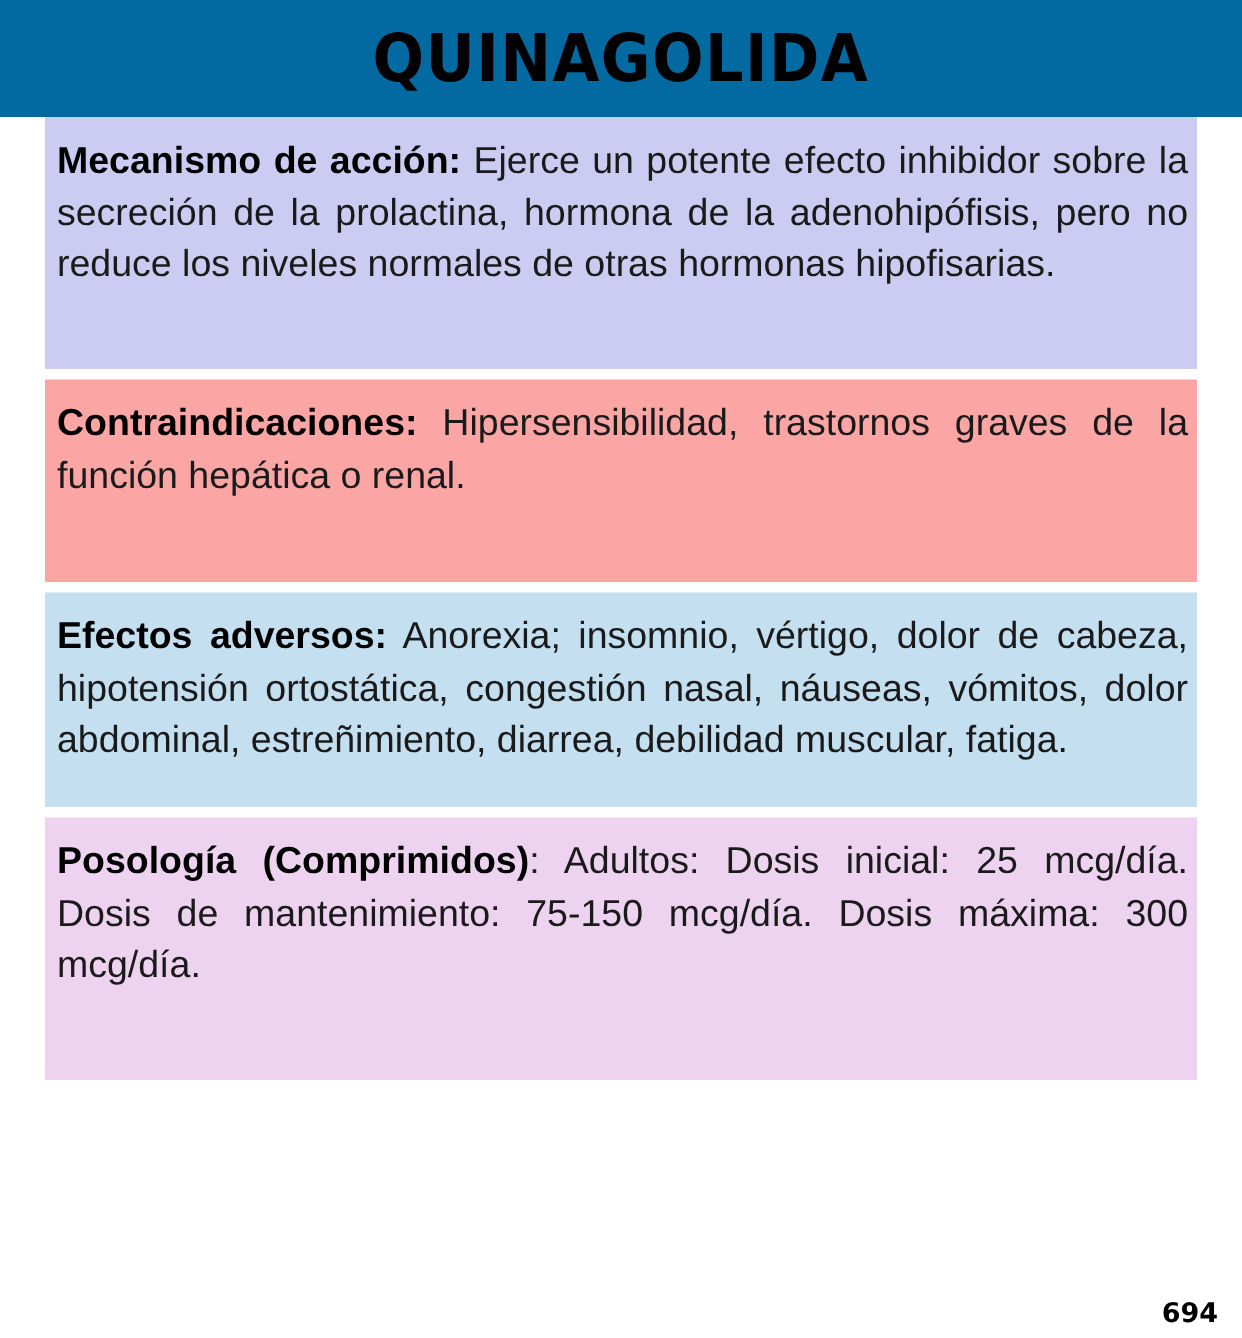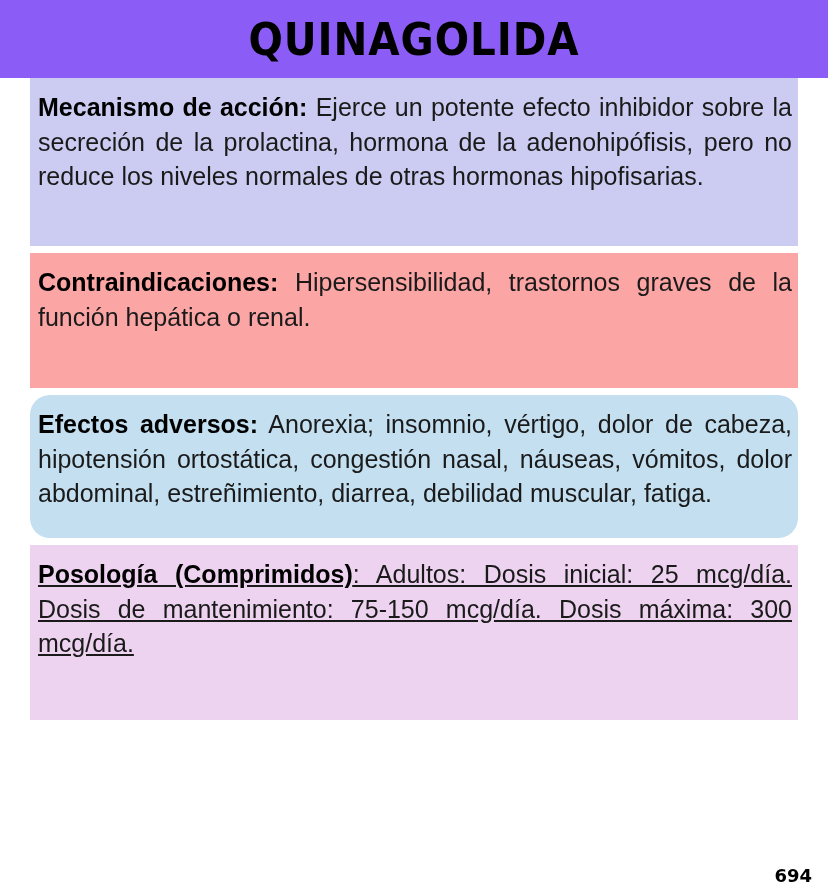--- a/index.html
+++ b/index.html
@@ -20,7 +20,7 @@
     box-sizing: border-box;
   }
   .title-bar {
-    background: #8b5cf6;
+    background: #0369a1;
     height: 78px;
     display: flex;
     align-items: center;

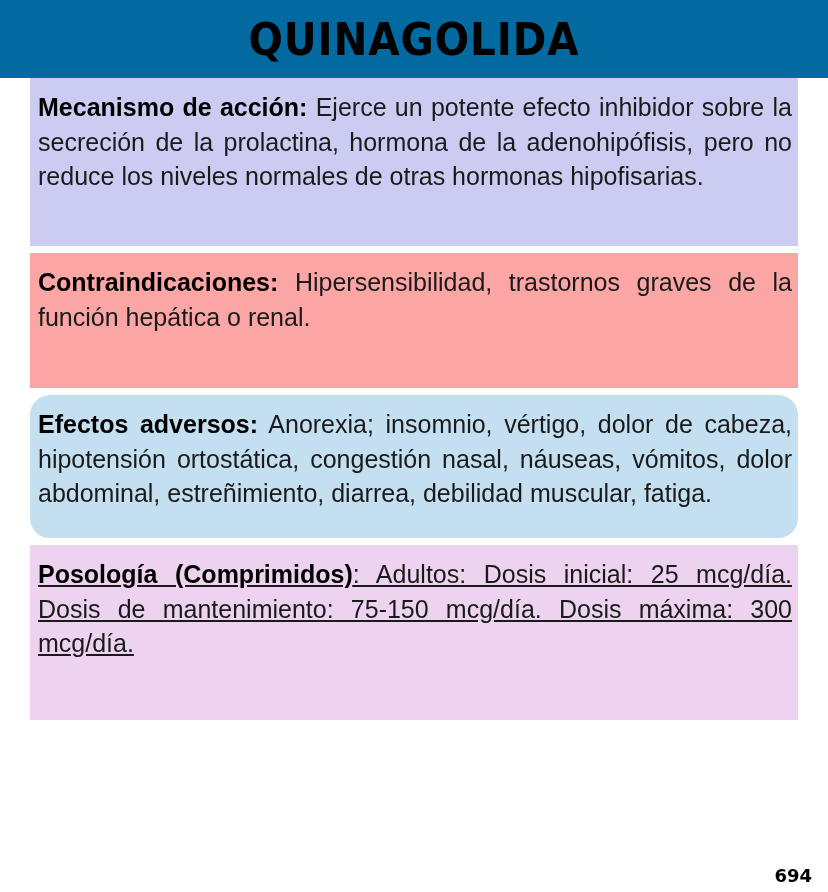--- a/index.html
+++ b/index.html
@@ -70,7 +70,6 @@
   .sec-efectos {
     background: #c3dff0;
     min-height: 143px;
-    border-radius: 20px;
   }
   .sec-posologia {
     background: #edd3ef;

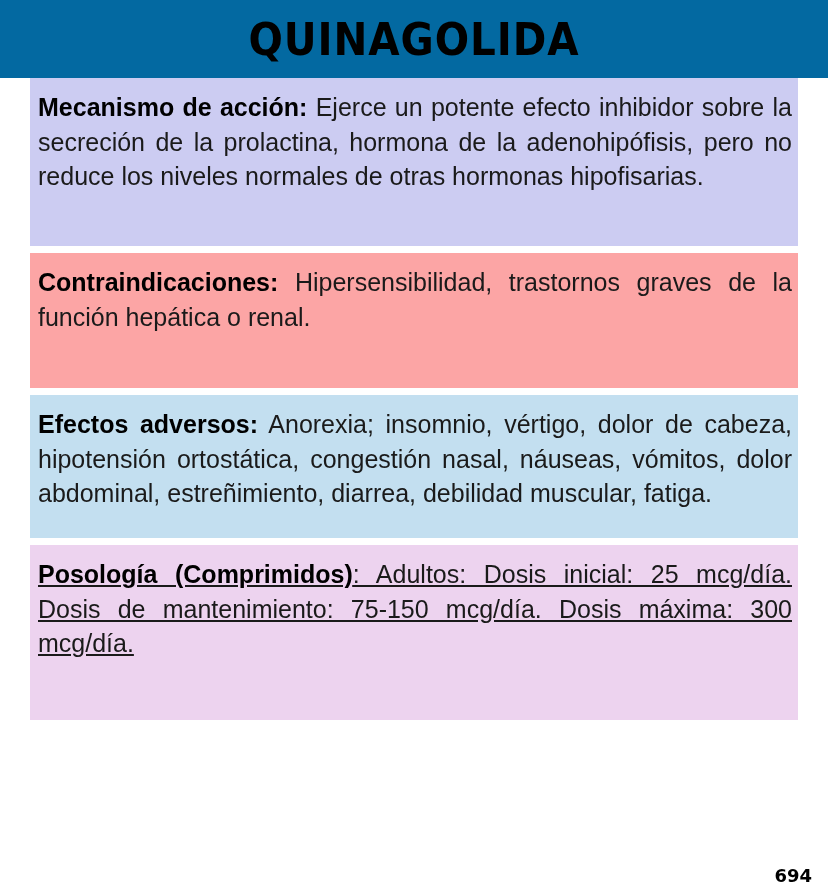--- a/index.html
+++ b/index.html
@@ -74,7 +74,6 @@
   .sec-posologia {
     background: #edd3ef;
     min-height: 175px;
-    text-decoration: underline;
   }
   .page-number {
     position: absolute;

